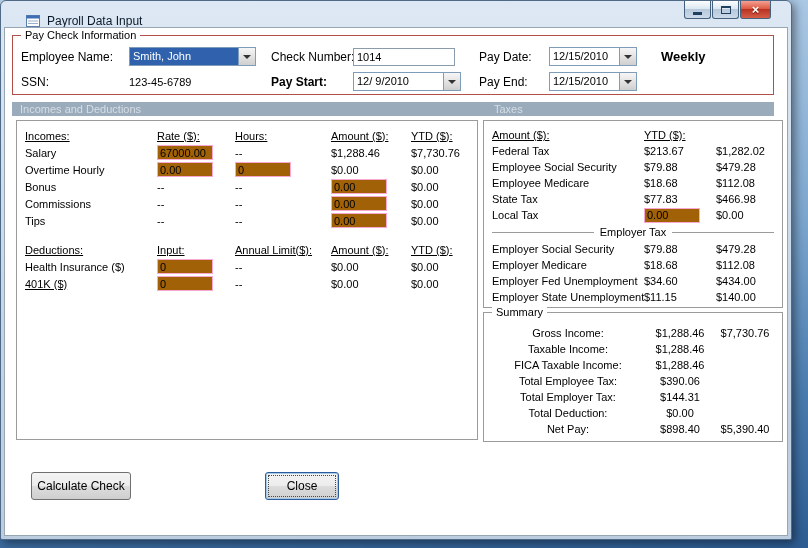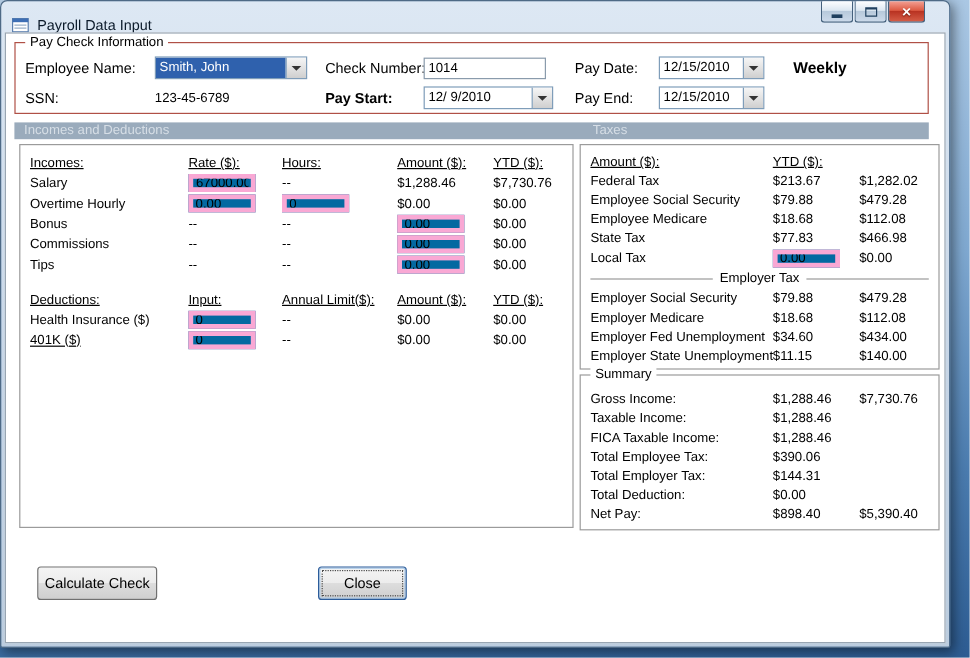--- a/index.html
+++ b/index.html
@@ -20,7 +20,7 @@
   }
   .titlebar {
     position:absolute; left:0; top:0; right:0; height:39px;
-    display:flex; align-items:center; padding-left:8px;
+    display:flex; align-items:center; padding-left:24px;
     border-radius:6px 6px 0 0;
   }
   .app-icon { width:16px; height:16px; display:inline-block; }

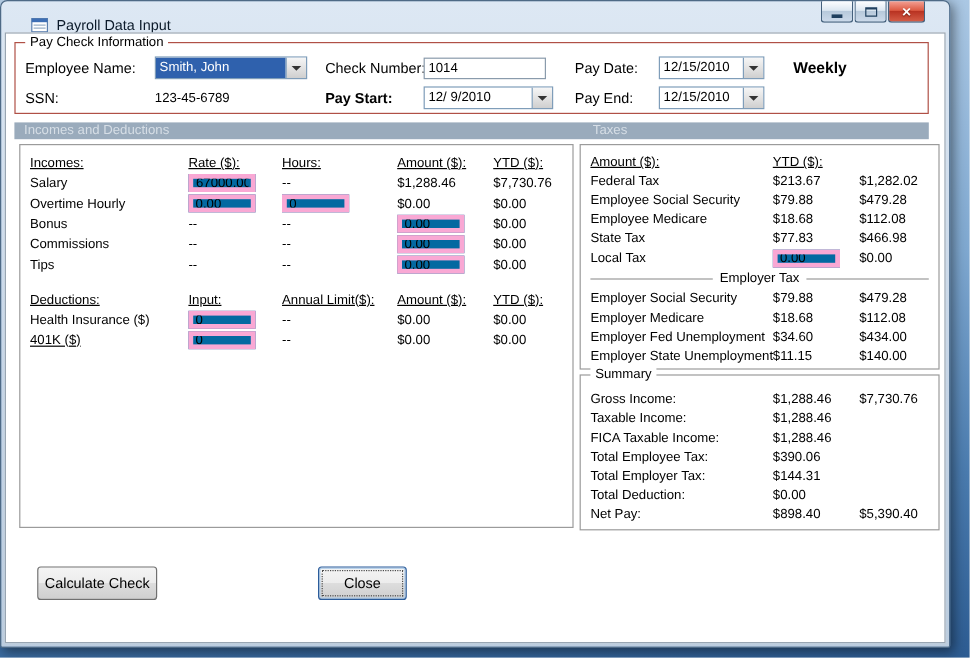--- a/index.html
+++ b/index.html
@@ -99,7 +99,7 @@
   .cell { white-space:nowrap; overflow:visible; }
 
   .tin {
-    width:56px; height:15px; border:4px solid #f9a8d4; background:#0369a1;
+    width:56px; height:15px; border:1px solid #f9a8d4; background:#a16207;
     font:11px "Liberation Sans", sans-serif; padding:0 2px; color:#000;
   }
   .spacer { height:12px; }

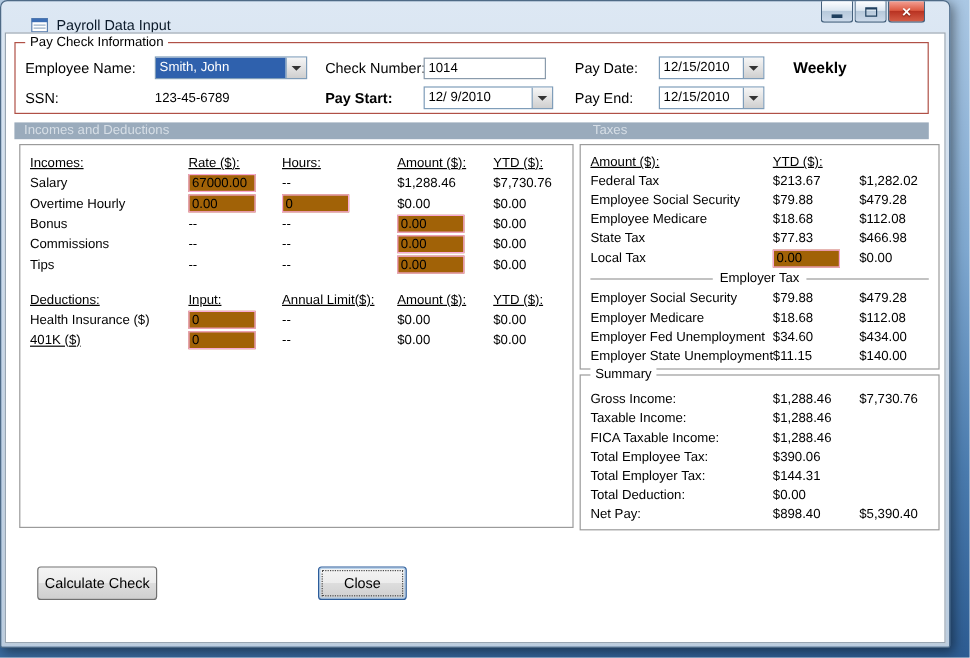--- a/index.html
+++ b/index.html
@@ -90,7 +90,7 @@
   .incomes-panel { left:11px; top:92px; width:462px; height:320px; padding:6px 8px; }
   .taxes-panel   { left:478px; top:92px; width:300px; height:188px; padding:6px 8px; }
   .summary-box   { position:absolute; left:478px; top:284px; width:300px; height:130px;
-                   border:1px solid #9b9b9b; background:#fff; padding:12px 8px 0; }
+                   border:1px solid #9b9b9b; background:#fff; padding:12px 8px 0;text-align:center; }
 
   .irow { display:grid; grid-template-columns:132px 78px 96px 80px 1fr; align-items:center; height:17px; font-size:11px; color:#000; }
   .trow { display:grid; grid-template-columns:152px 72px 1fr; align-items:center; height:16px; font-size:11px; color:#000; }

